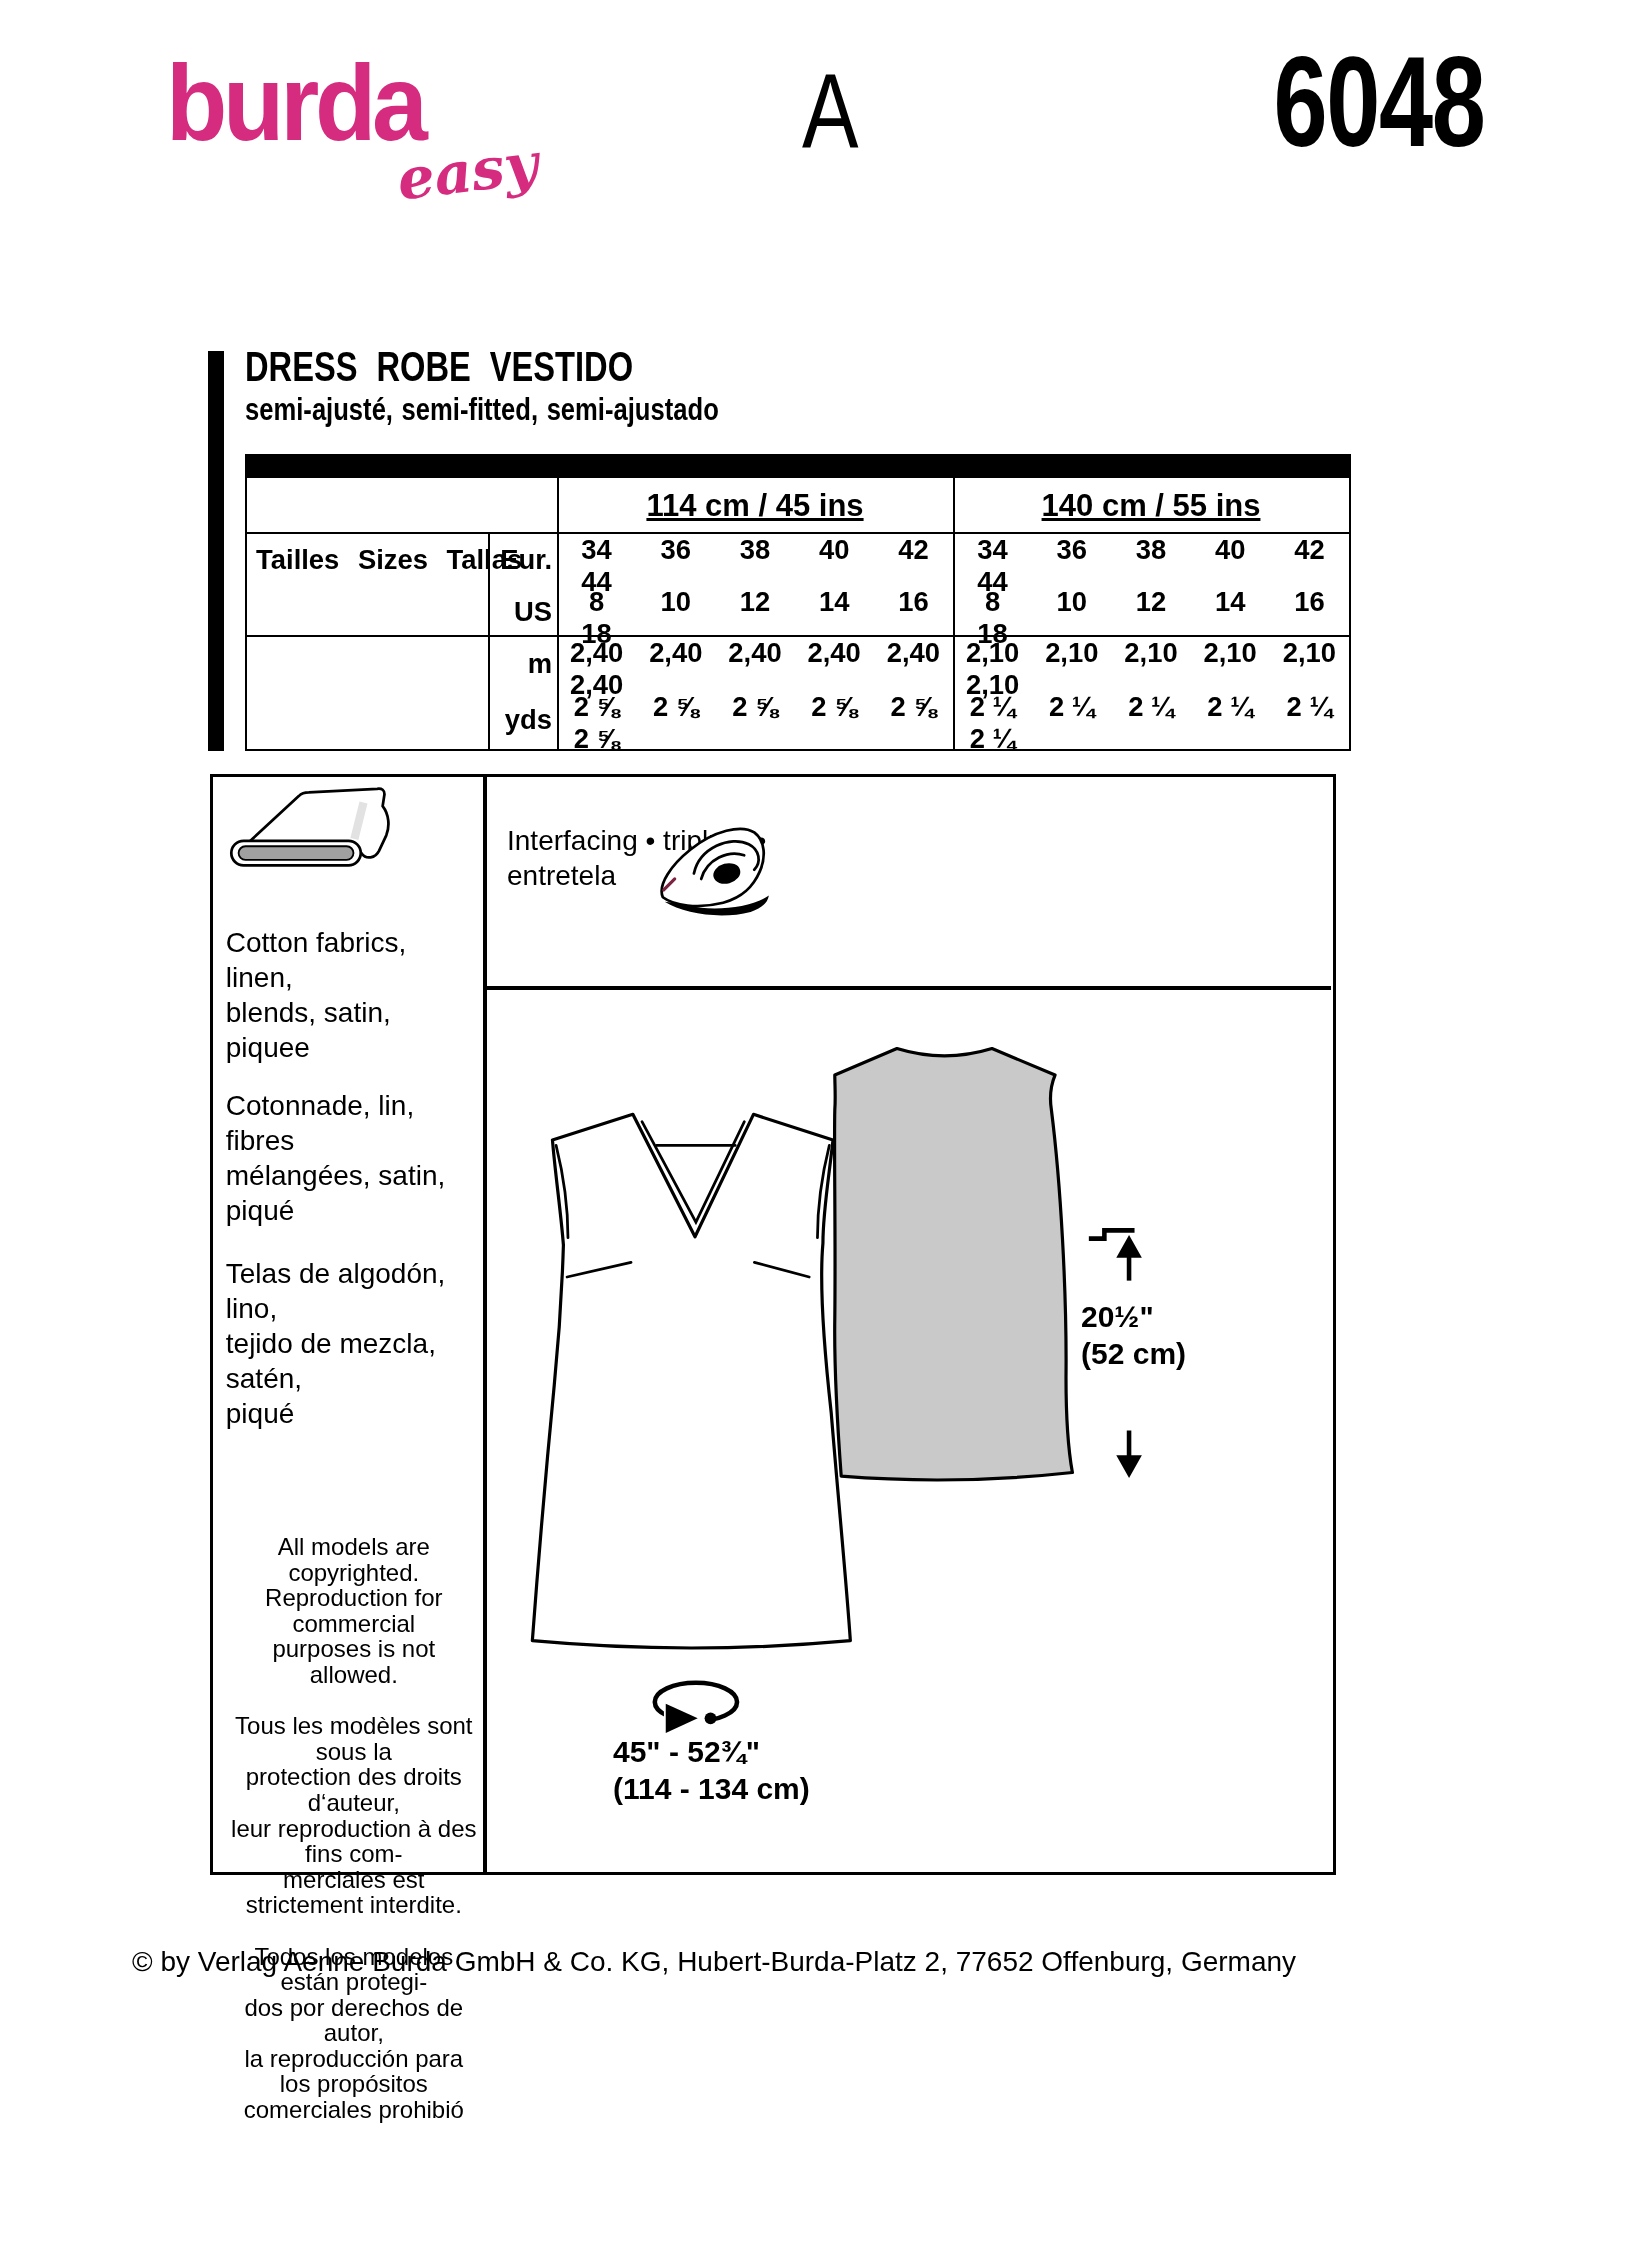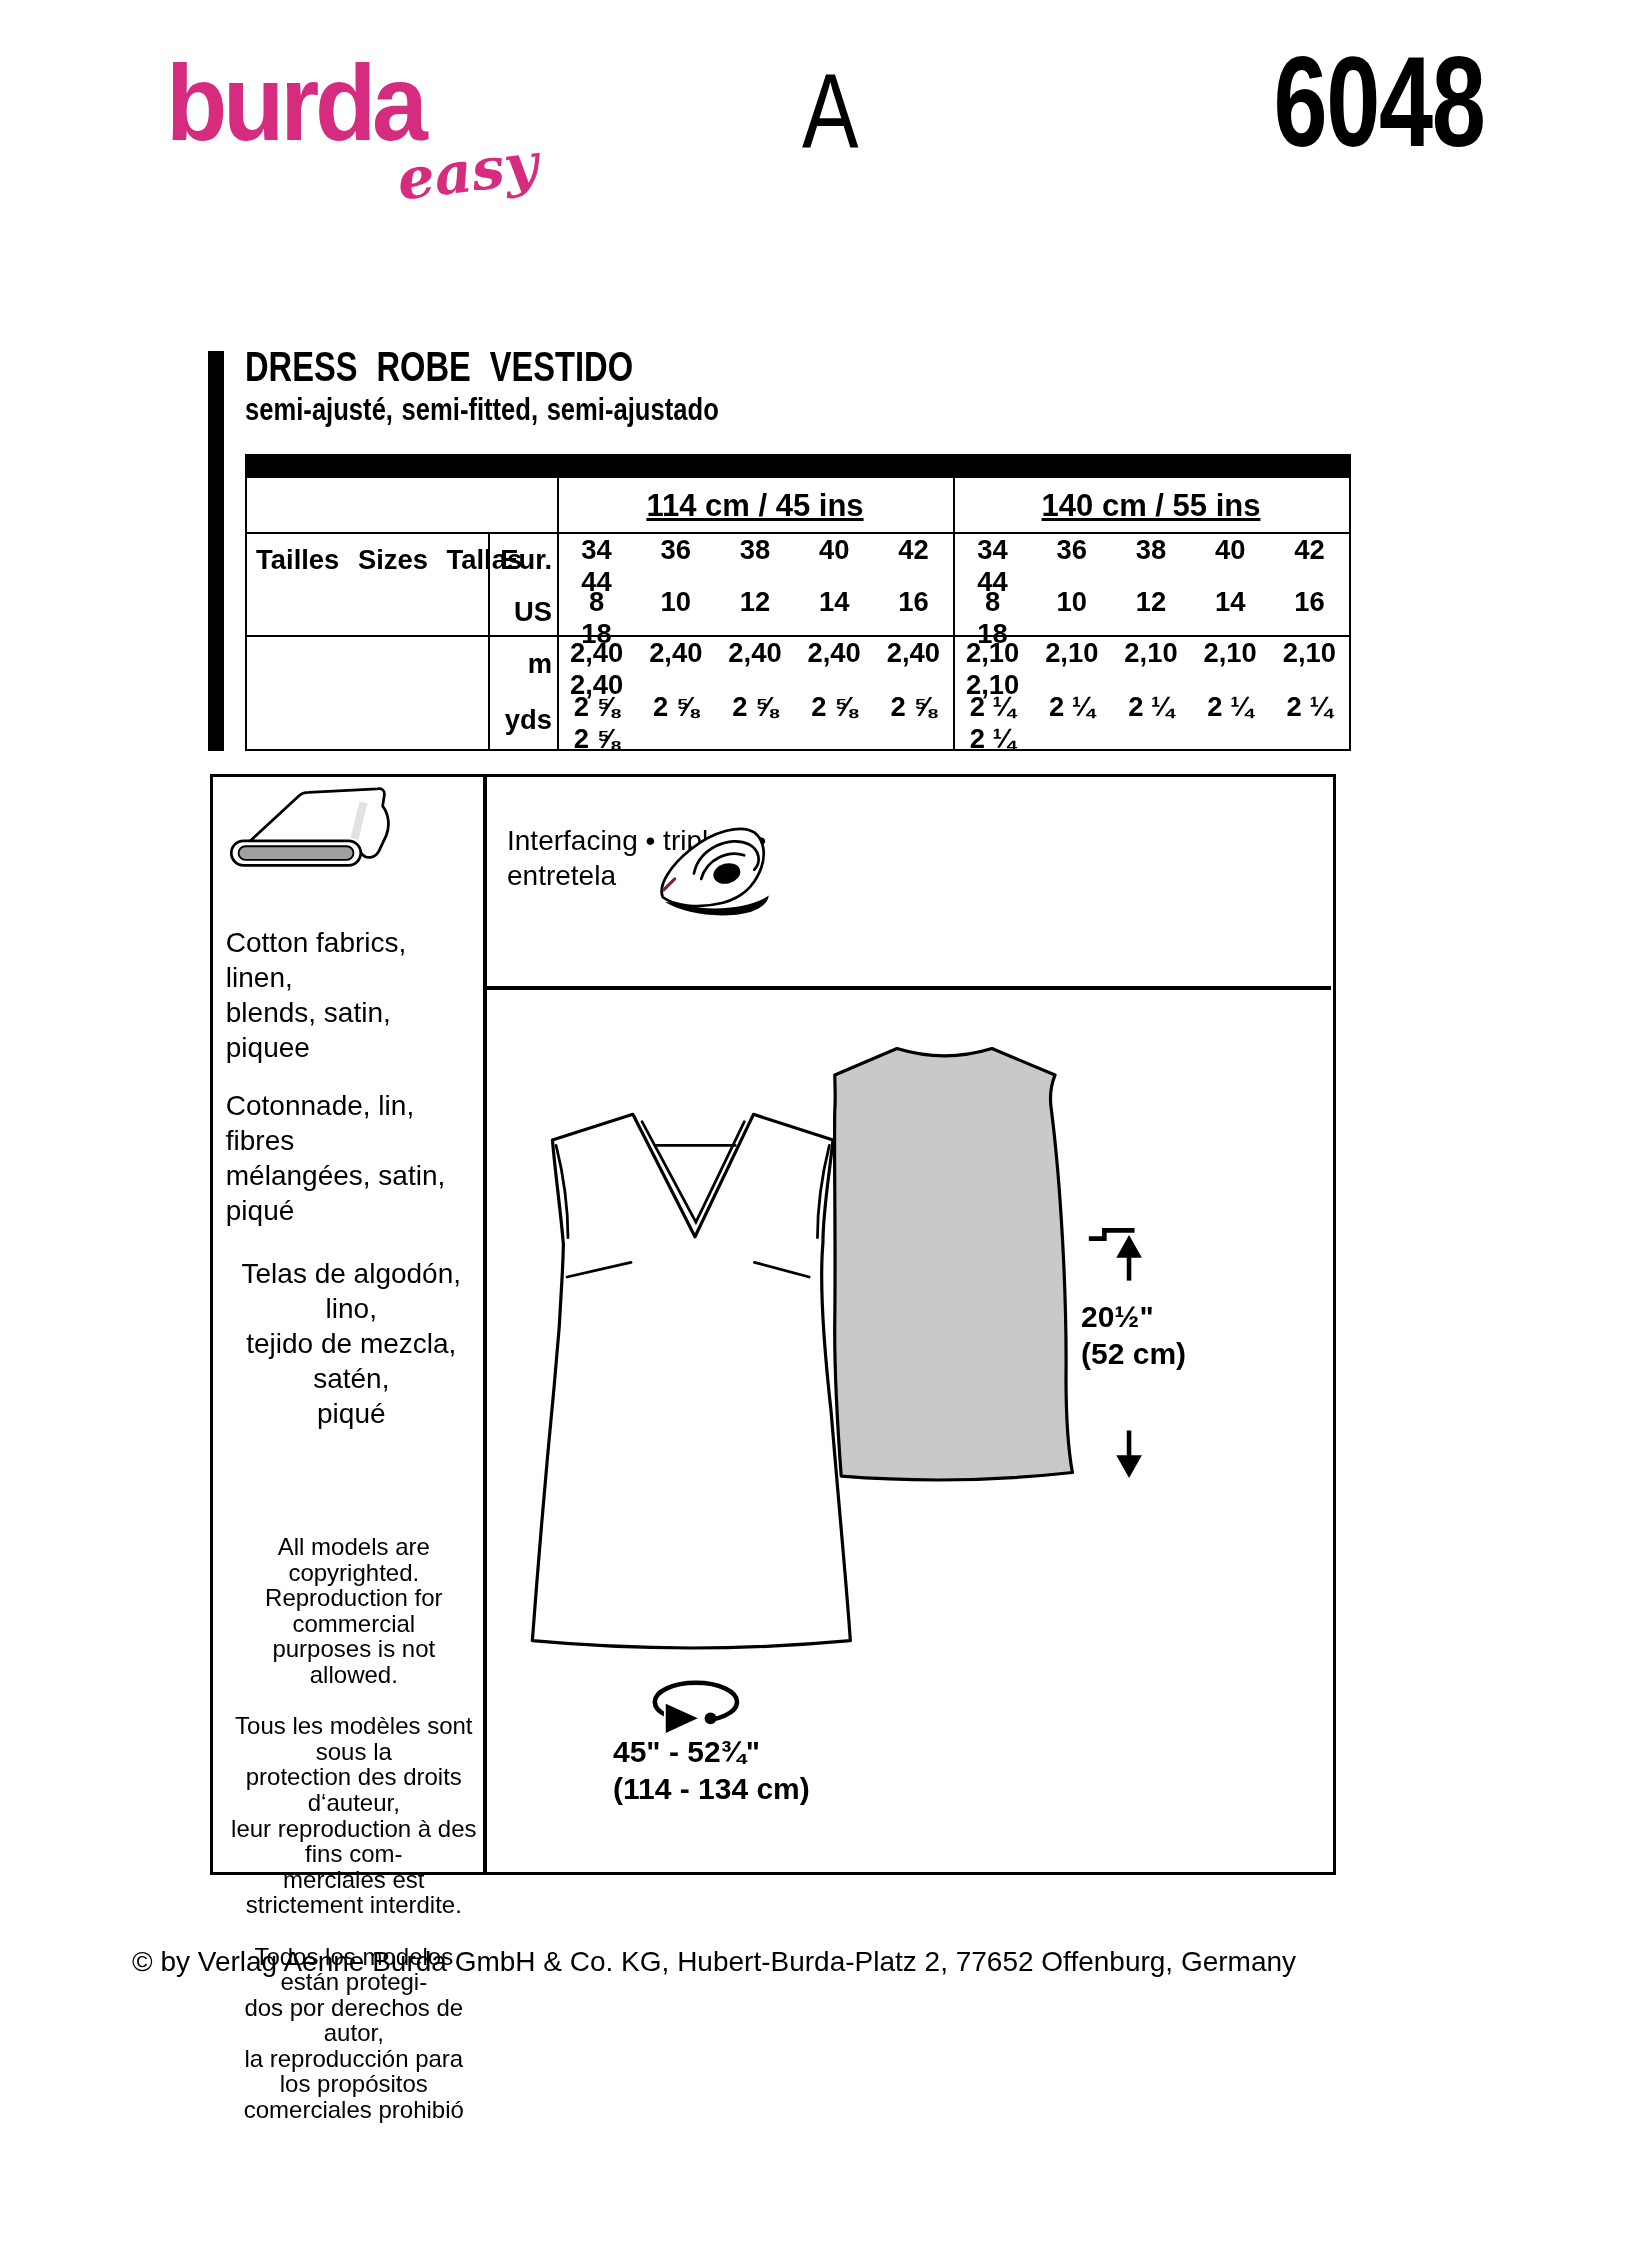--- a/index.html
+++ b/index.html
@@ -182,7 +182,7 @@
 blends, satin, piquee</div>
     <div class="abs fabrics pre" style="top:311px;">Cotonnade, lin, fibres
 mélangées, satin, piqué</div>
-    <div class="abs fabrics pre" style="top:479px;text-align:center;">Telas de algodón, lino,
+    <div class="abs fabrics pre" style="top:479px;">Telas de algodón, lino,
 tejido de mezcla, satén,
 piqué</div>
     <div class="abs copyright pre" style="top:757px;">All models are copyrighted.

